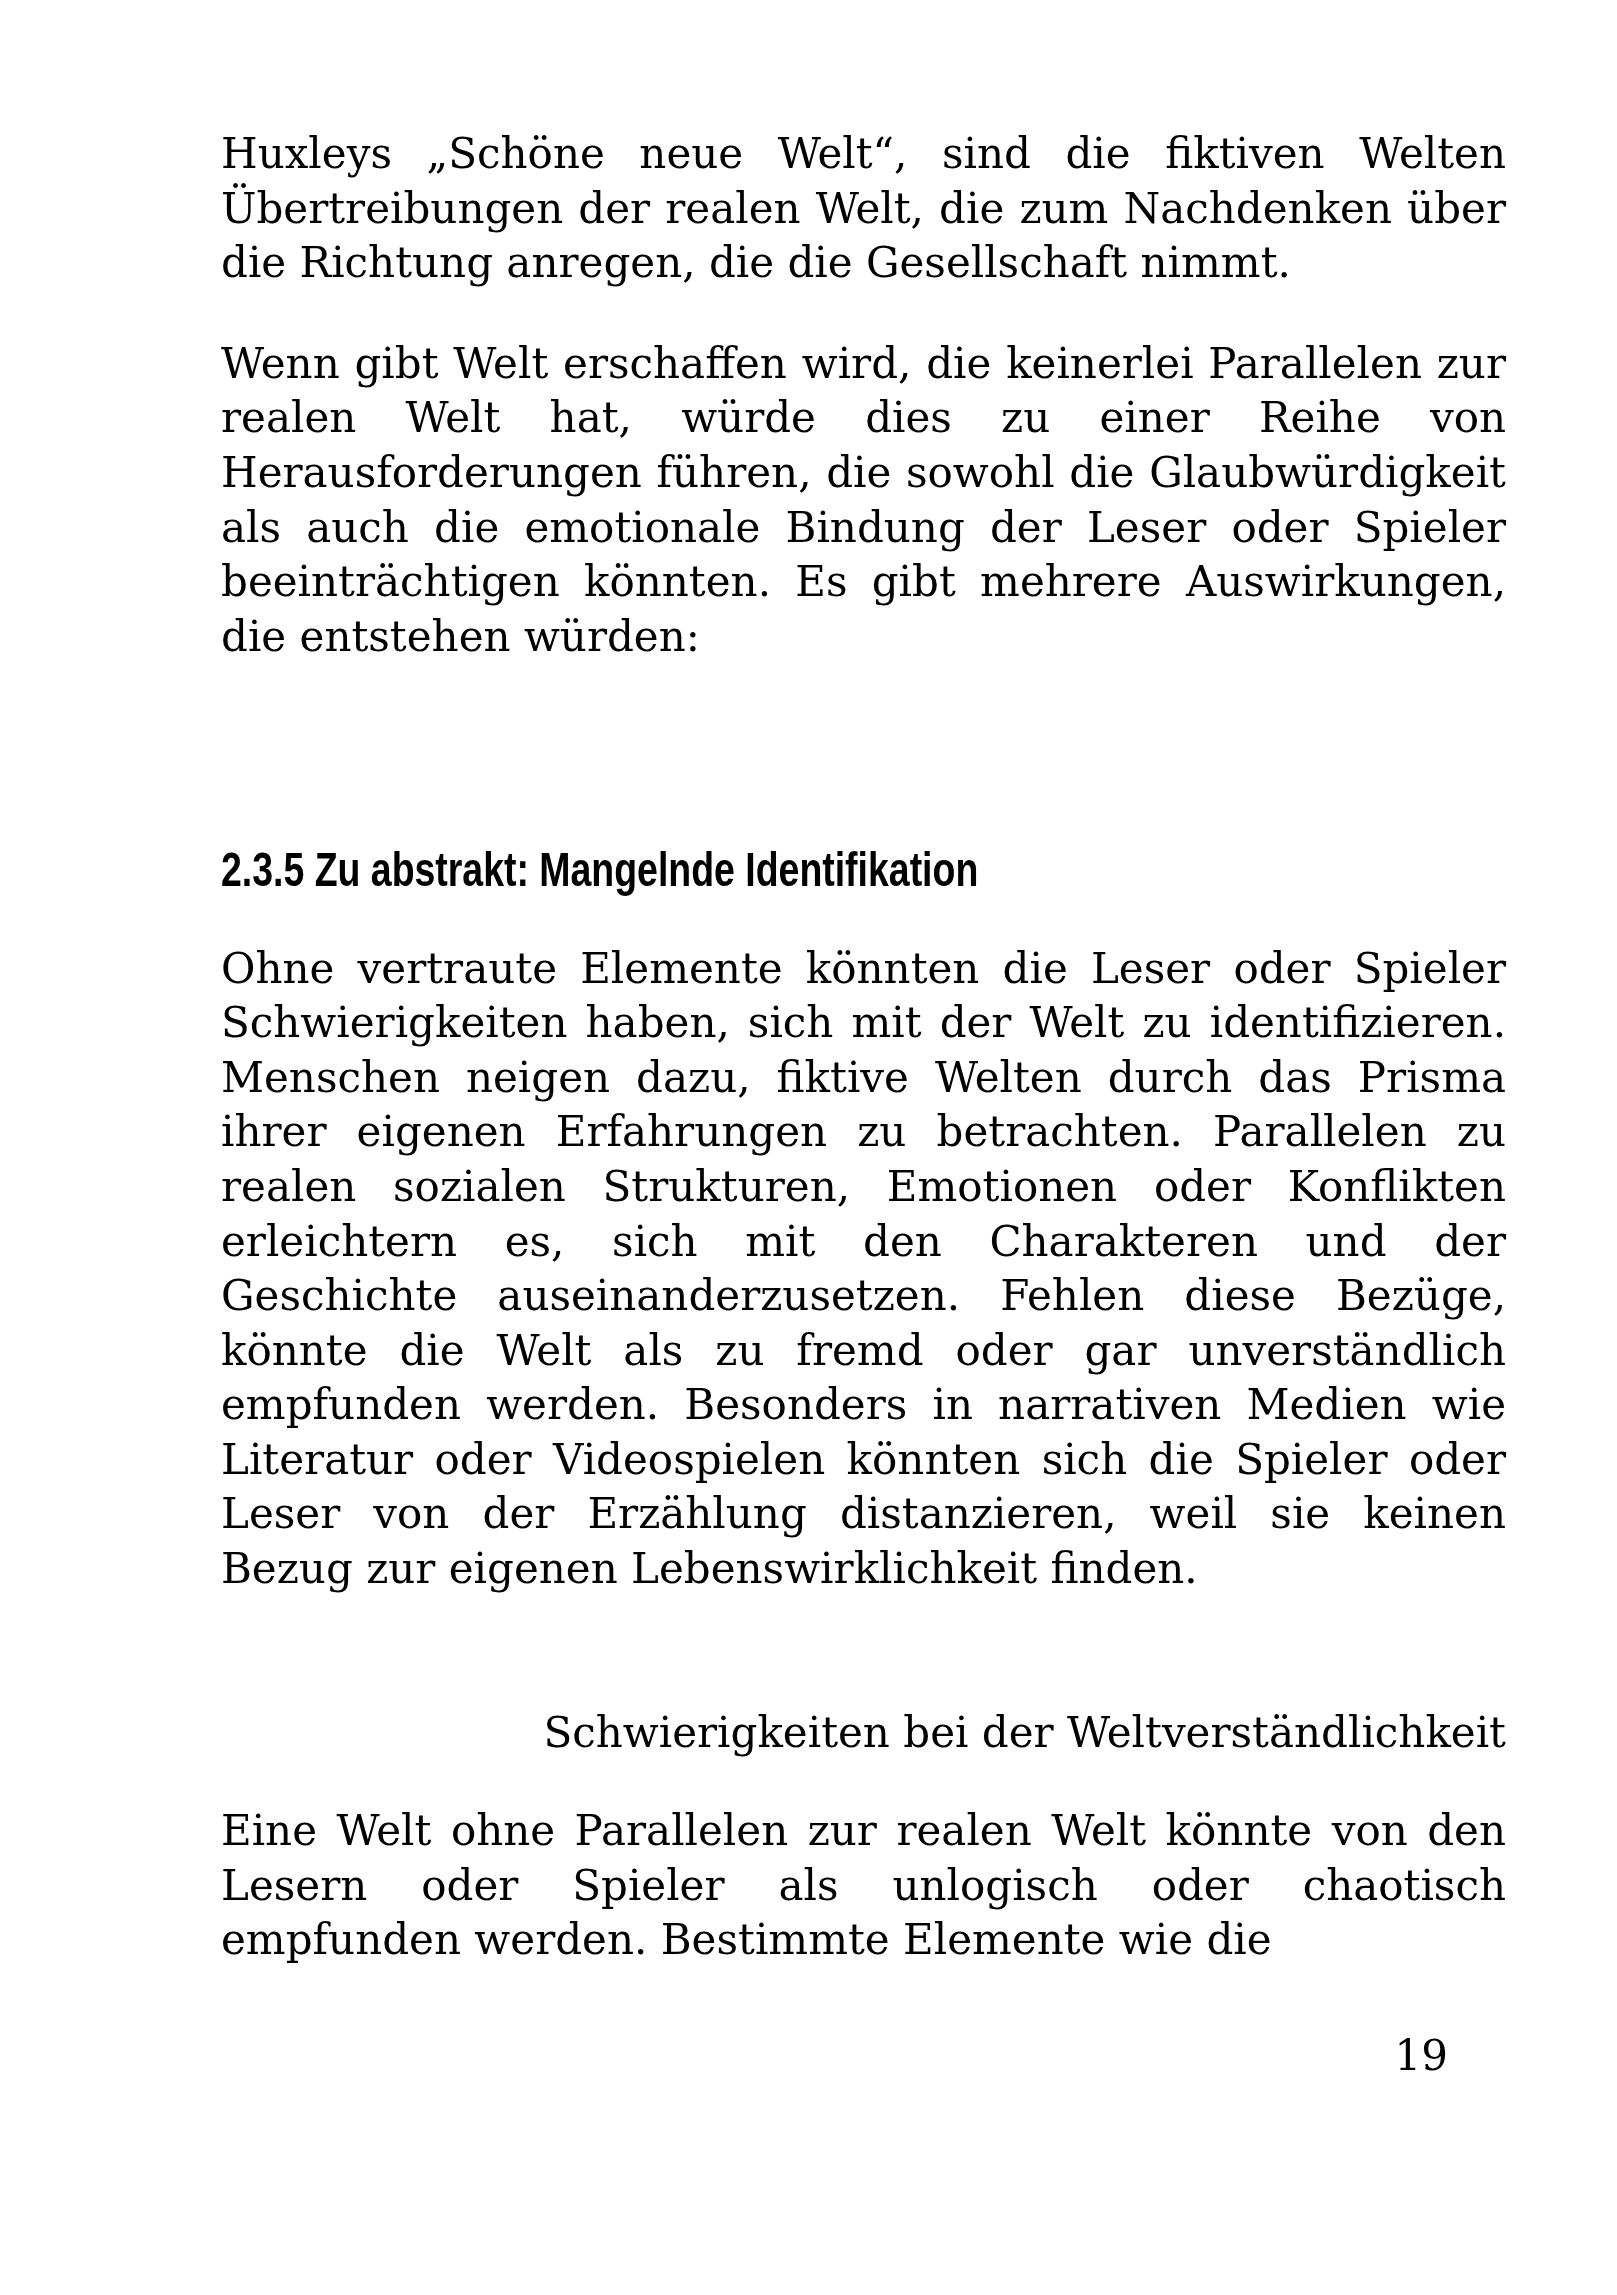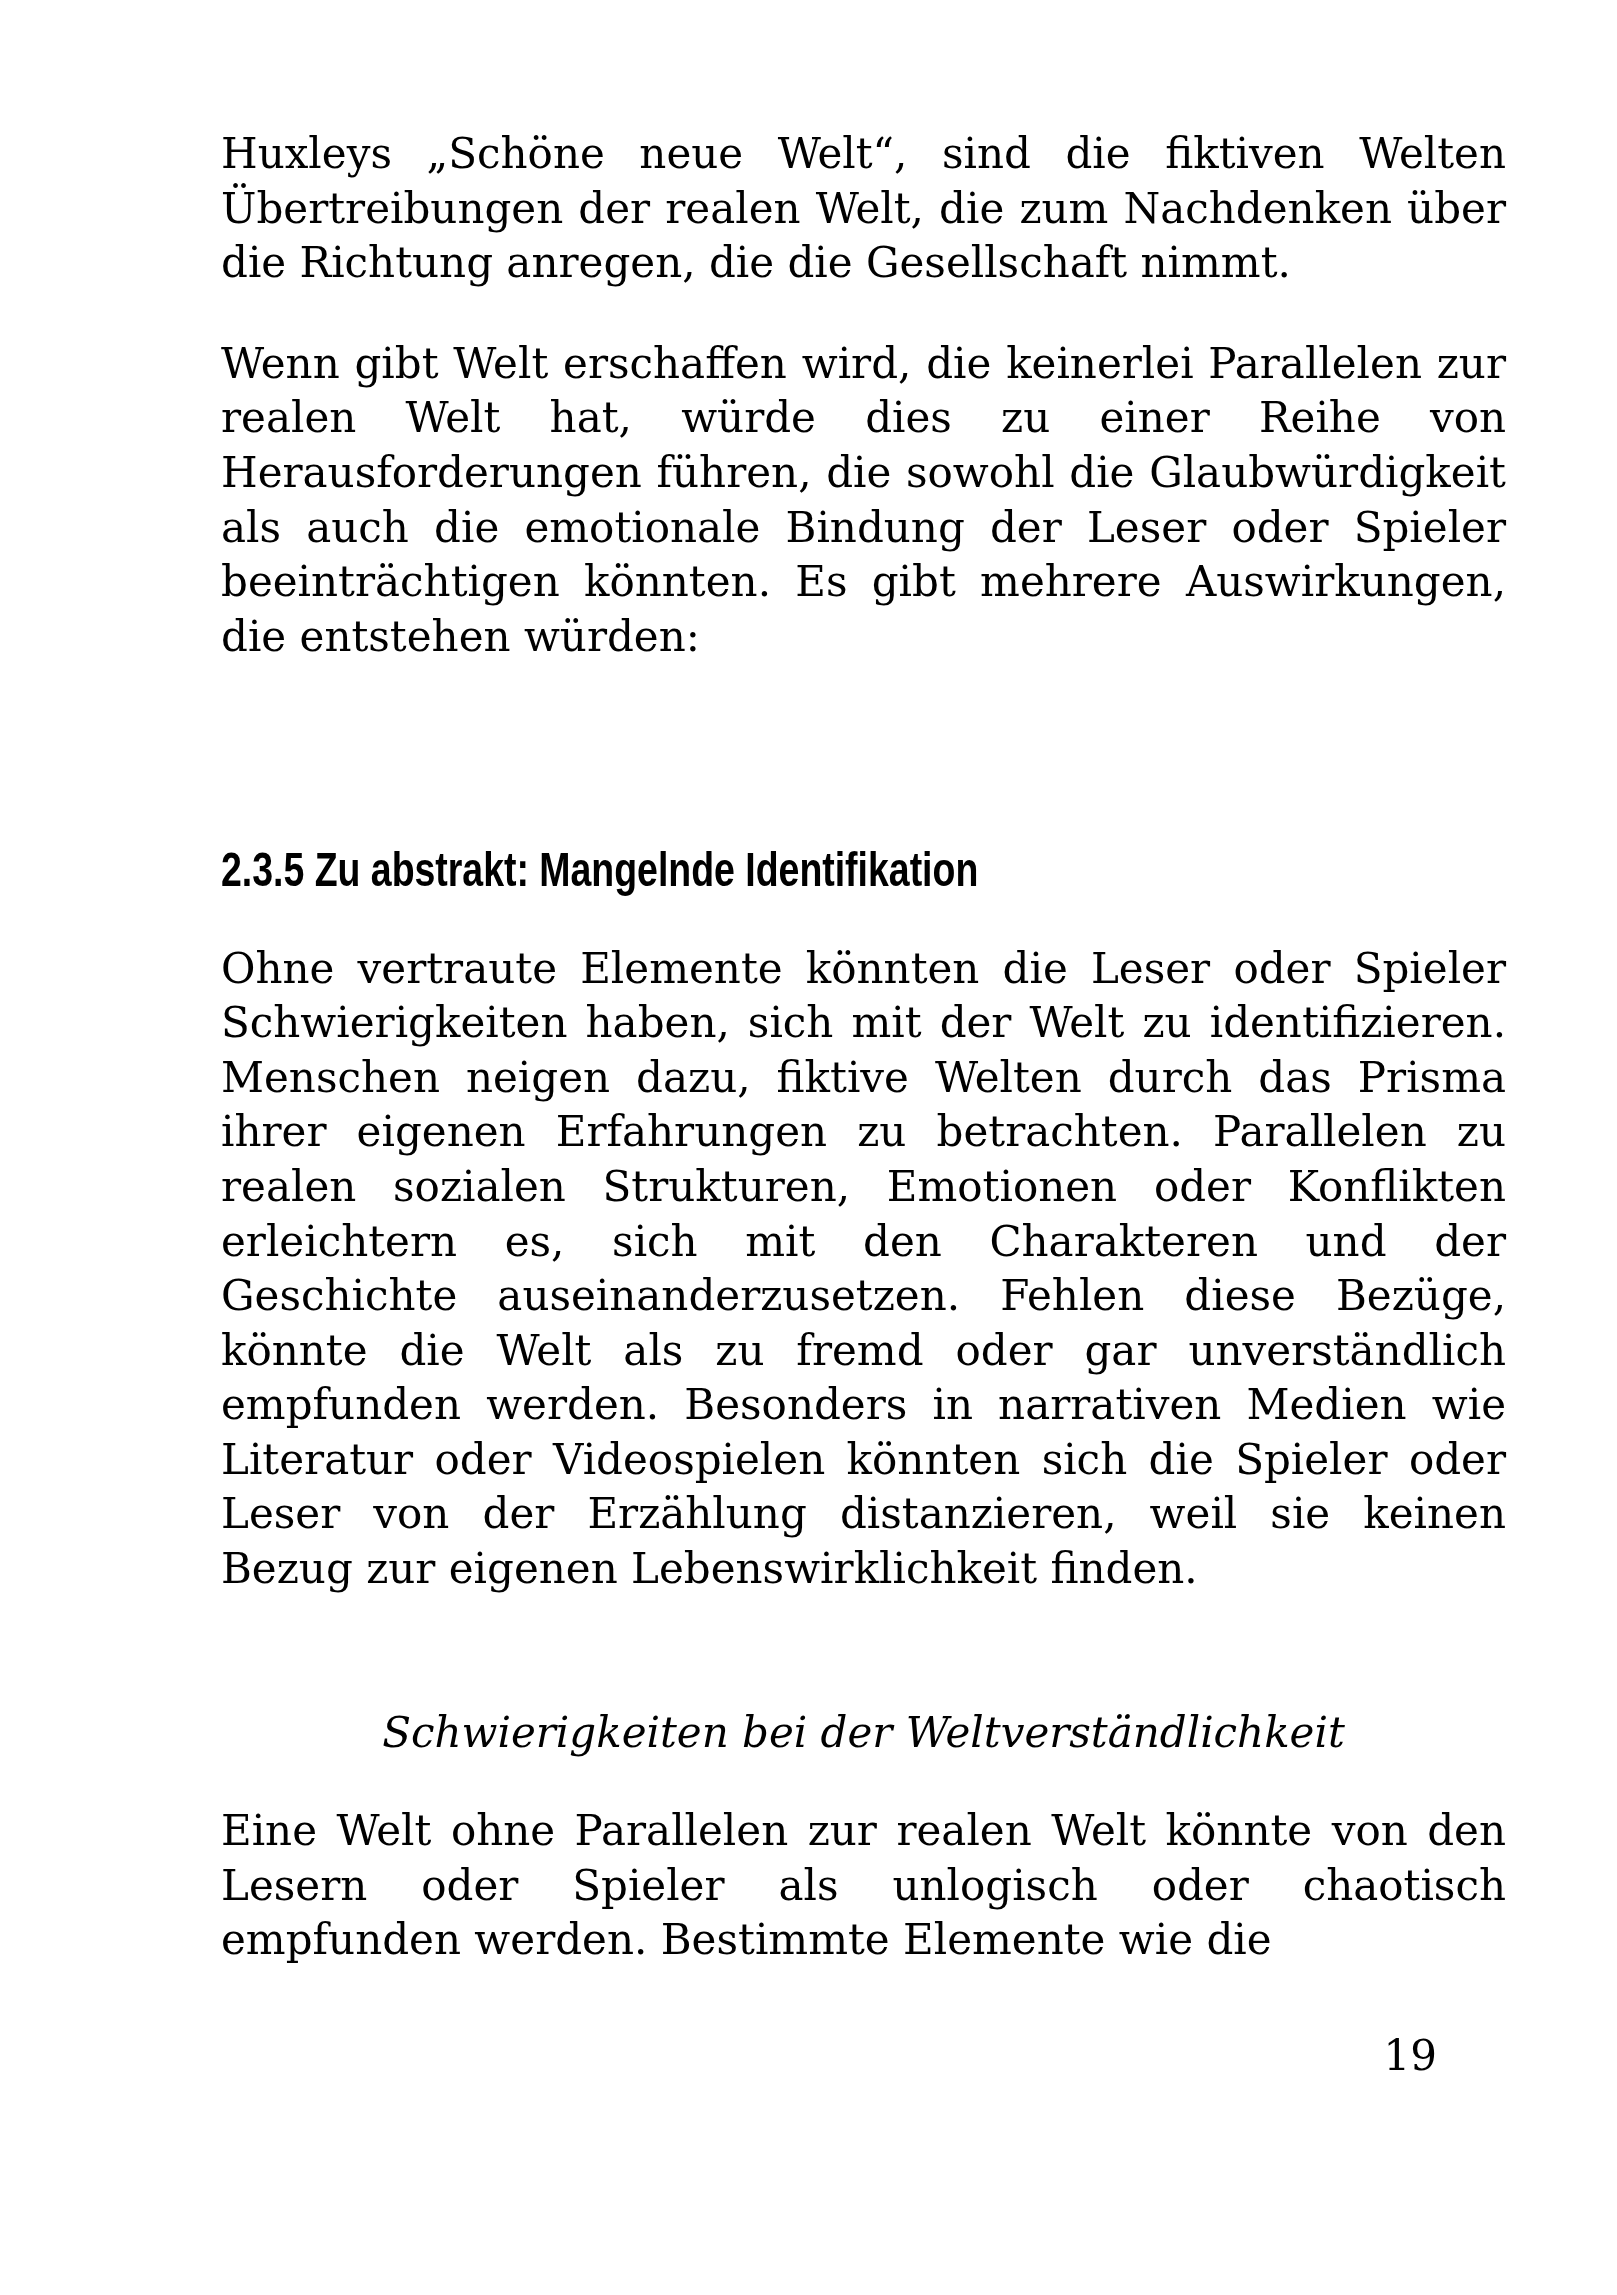--- a/index.html
+++ b/index.html
@@ -41,10 +41,9 @@
   .subheading {
     font-size: 42px;
     line-height: 1.3;
-    text-align: center;
+    text-align: right;
     margin: 109px 0 44px 0;
     font-weight: 400;
-    font-style: italic;
   }
   .page-number {
     position: absolute;

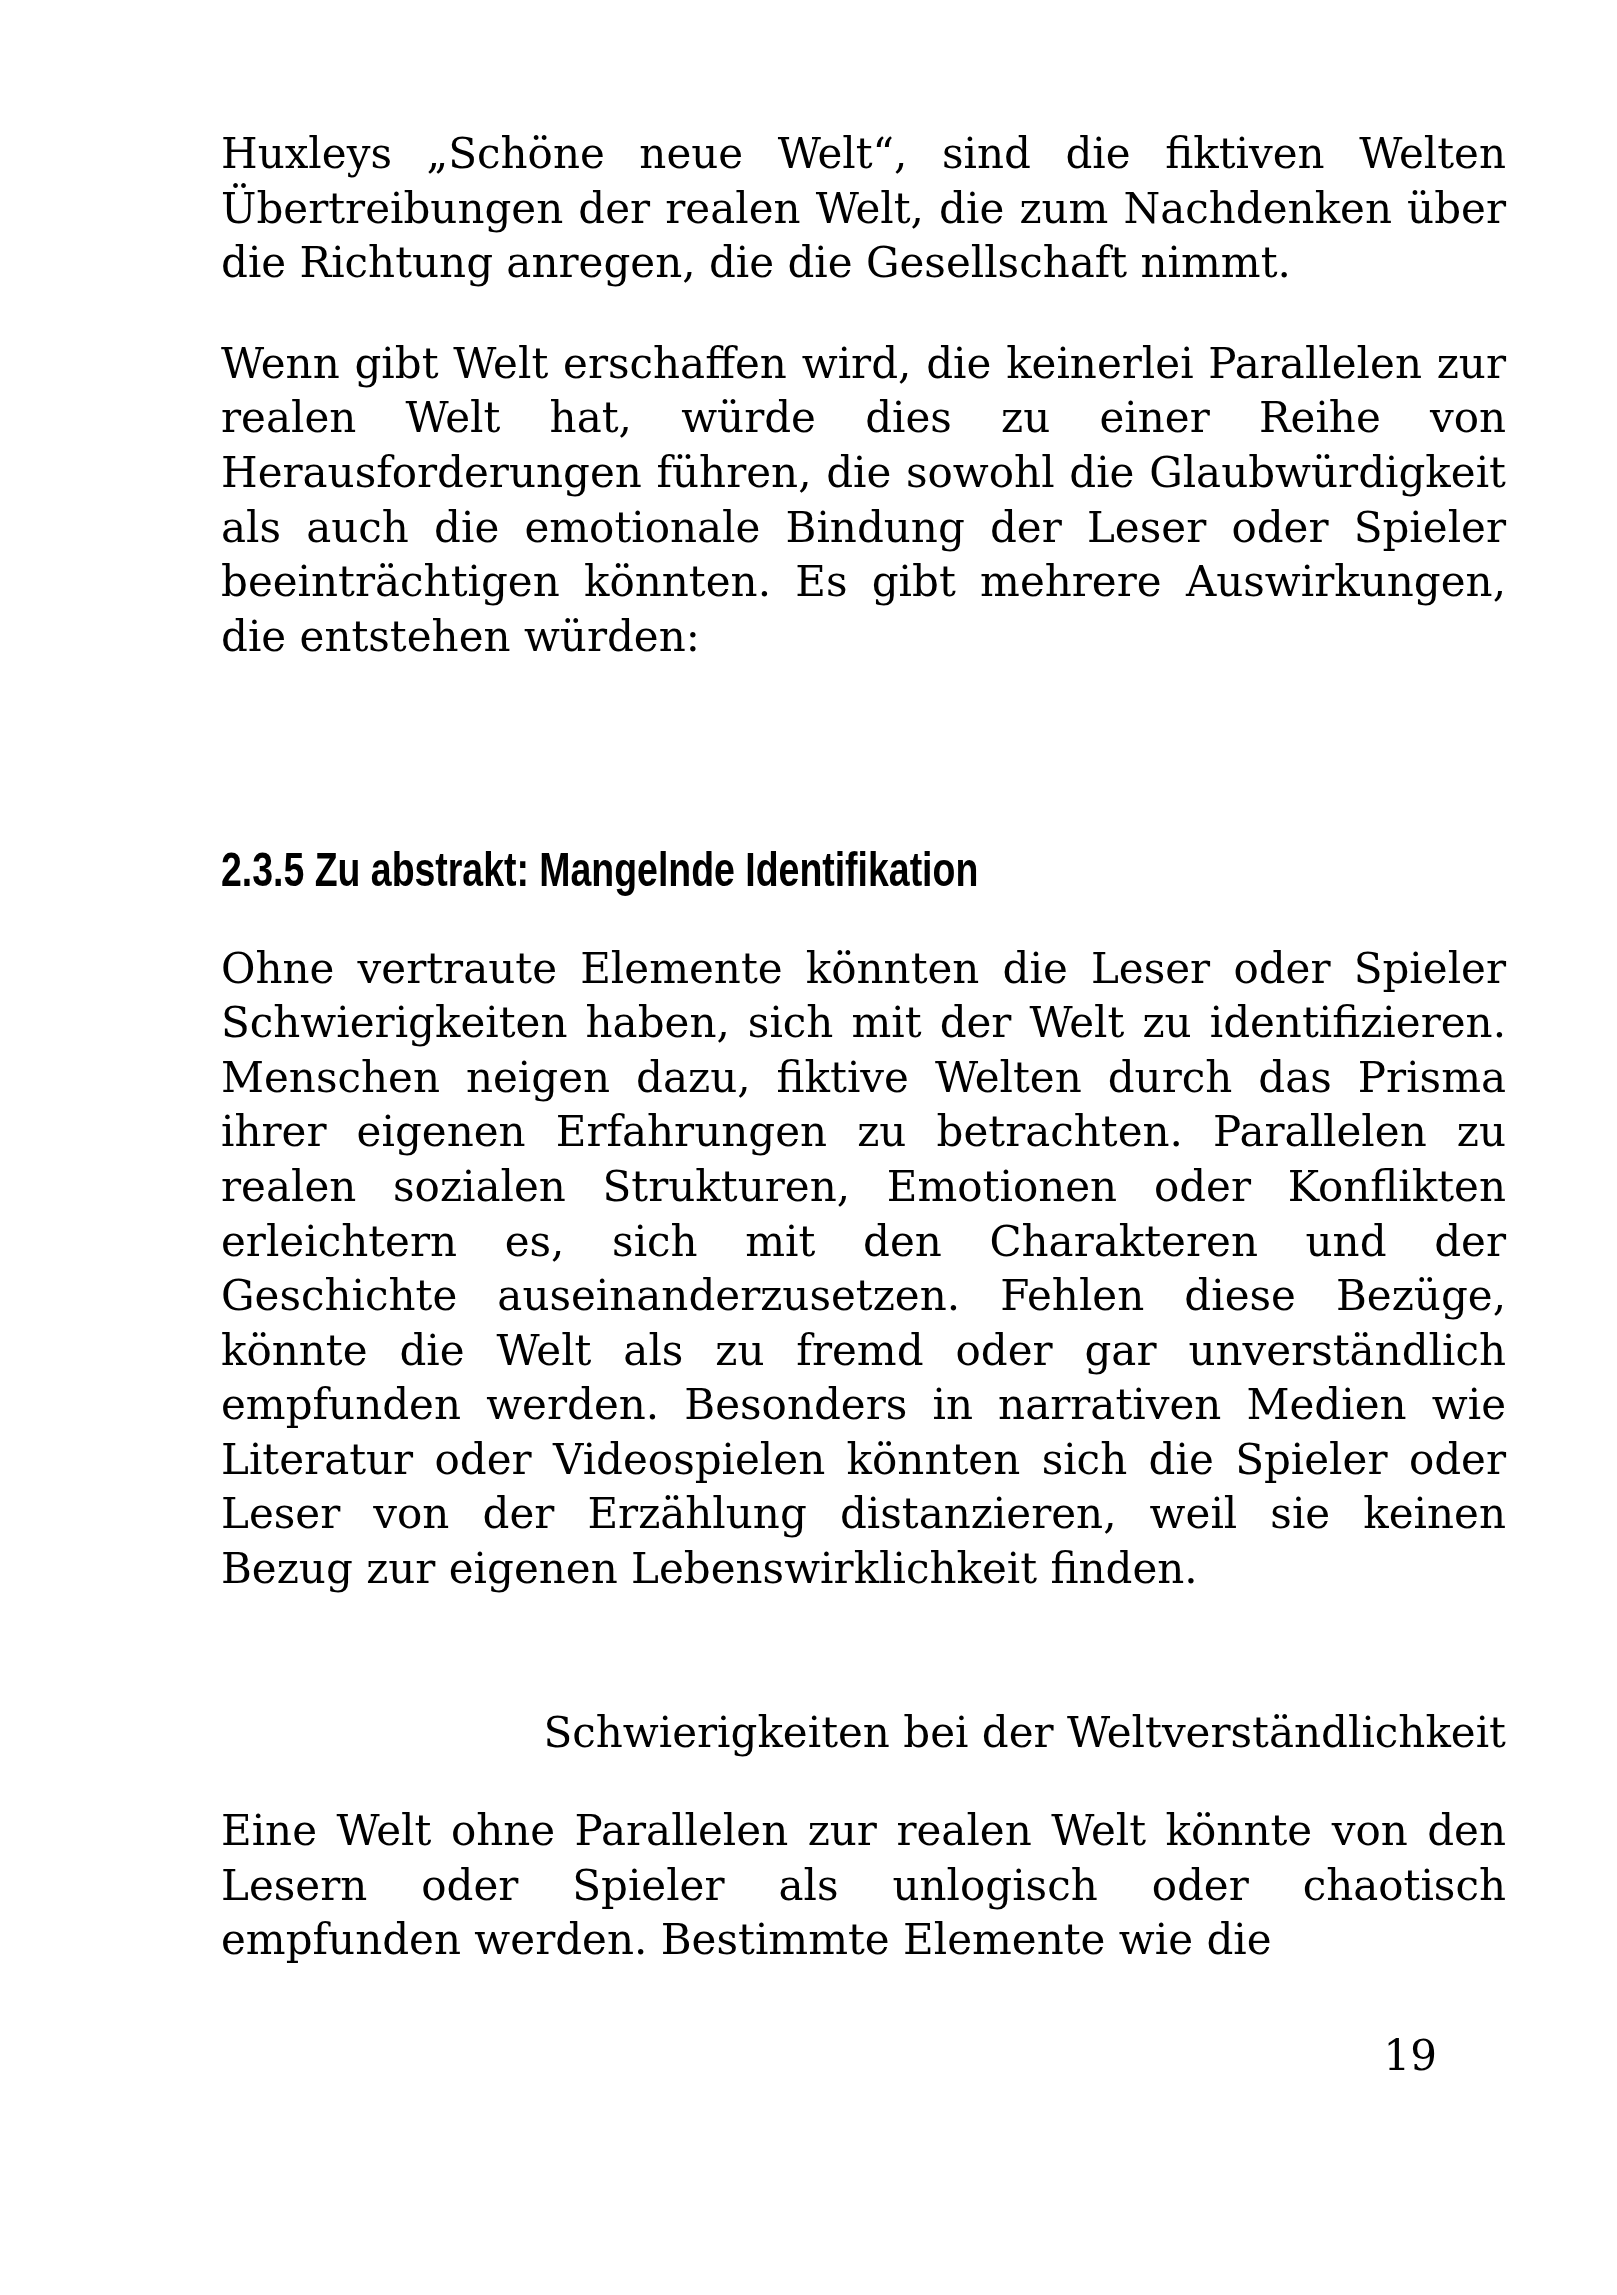--- a/index.html
+++ b/index.html
@@ -48,7 +48,7 @@
   .page-number {
     position: absolute;
     top: 2029px;
-    right: 181px;
+    right: 170px;
     font-size: 42px;
     line-height: 1.3;
     text-align: right;

